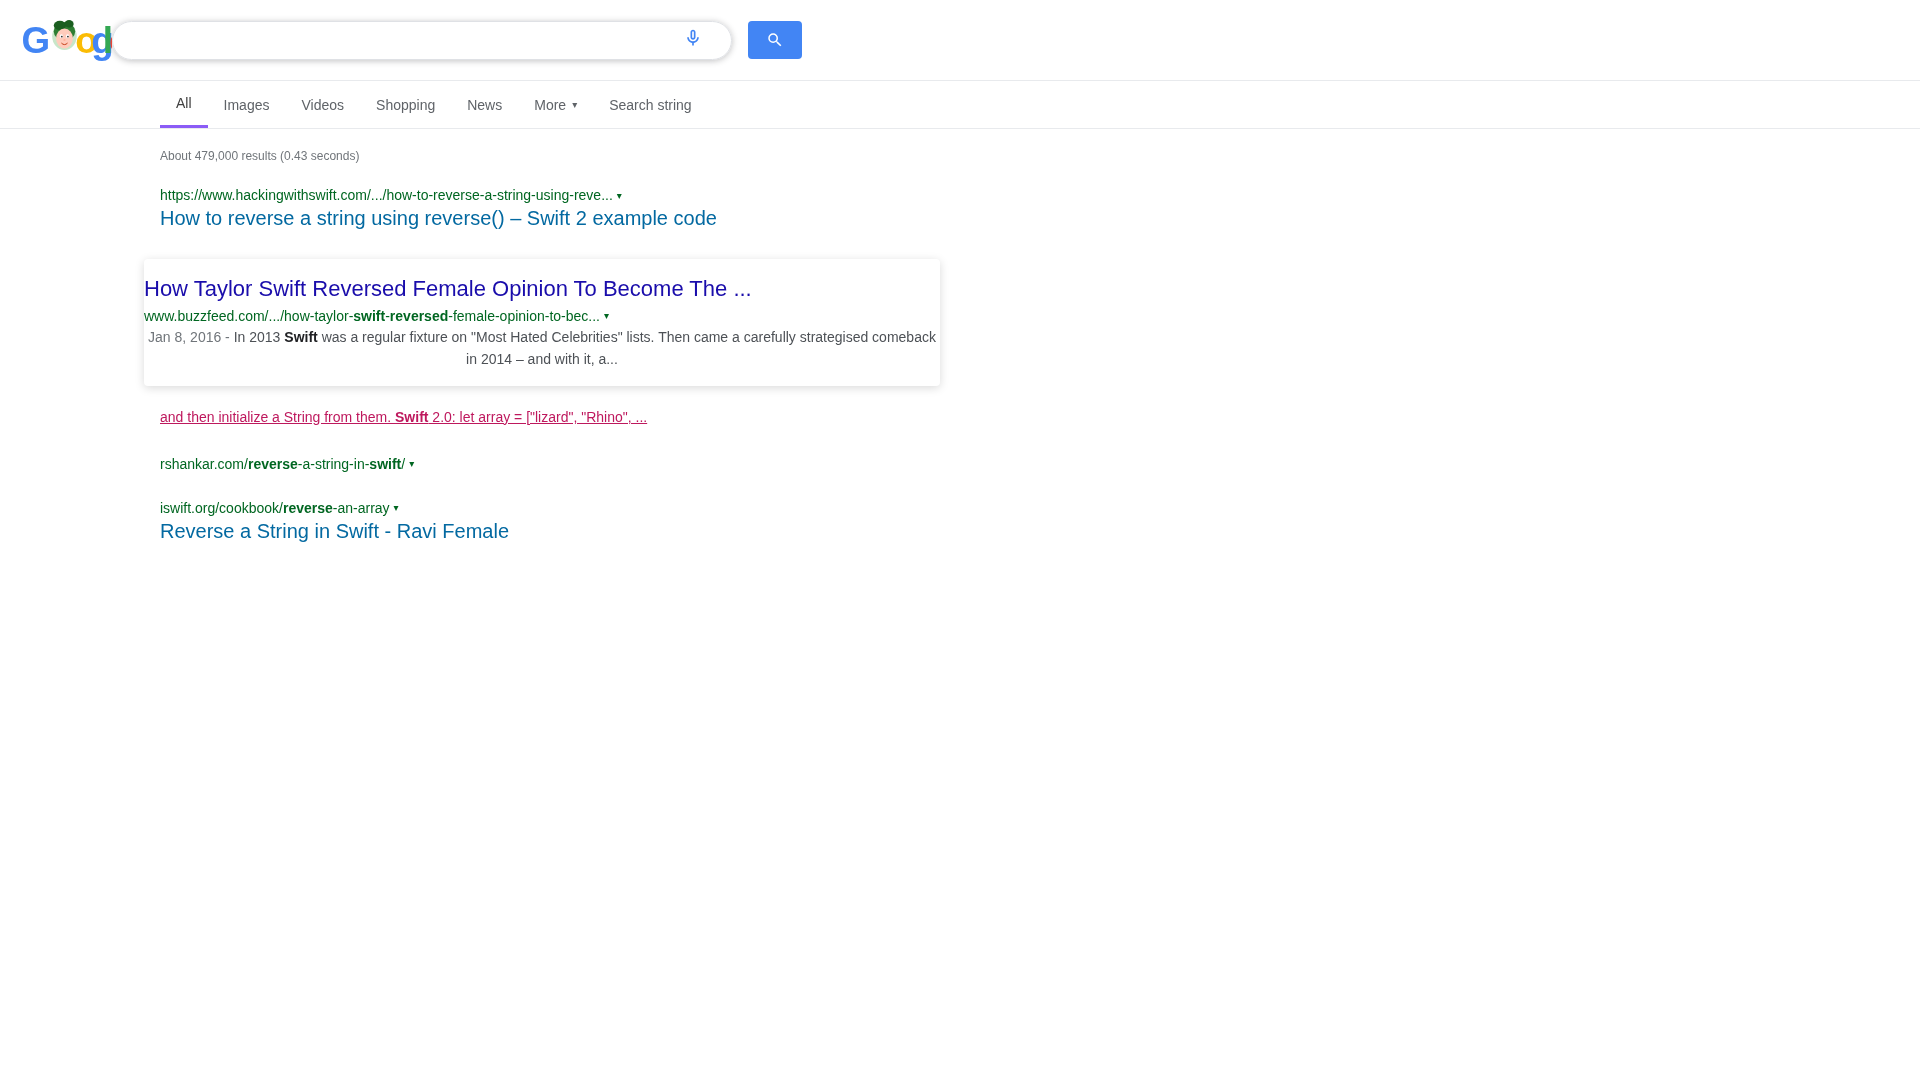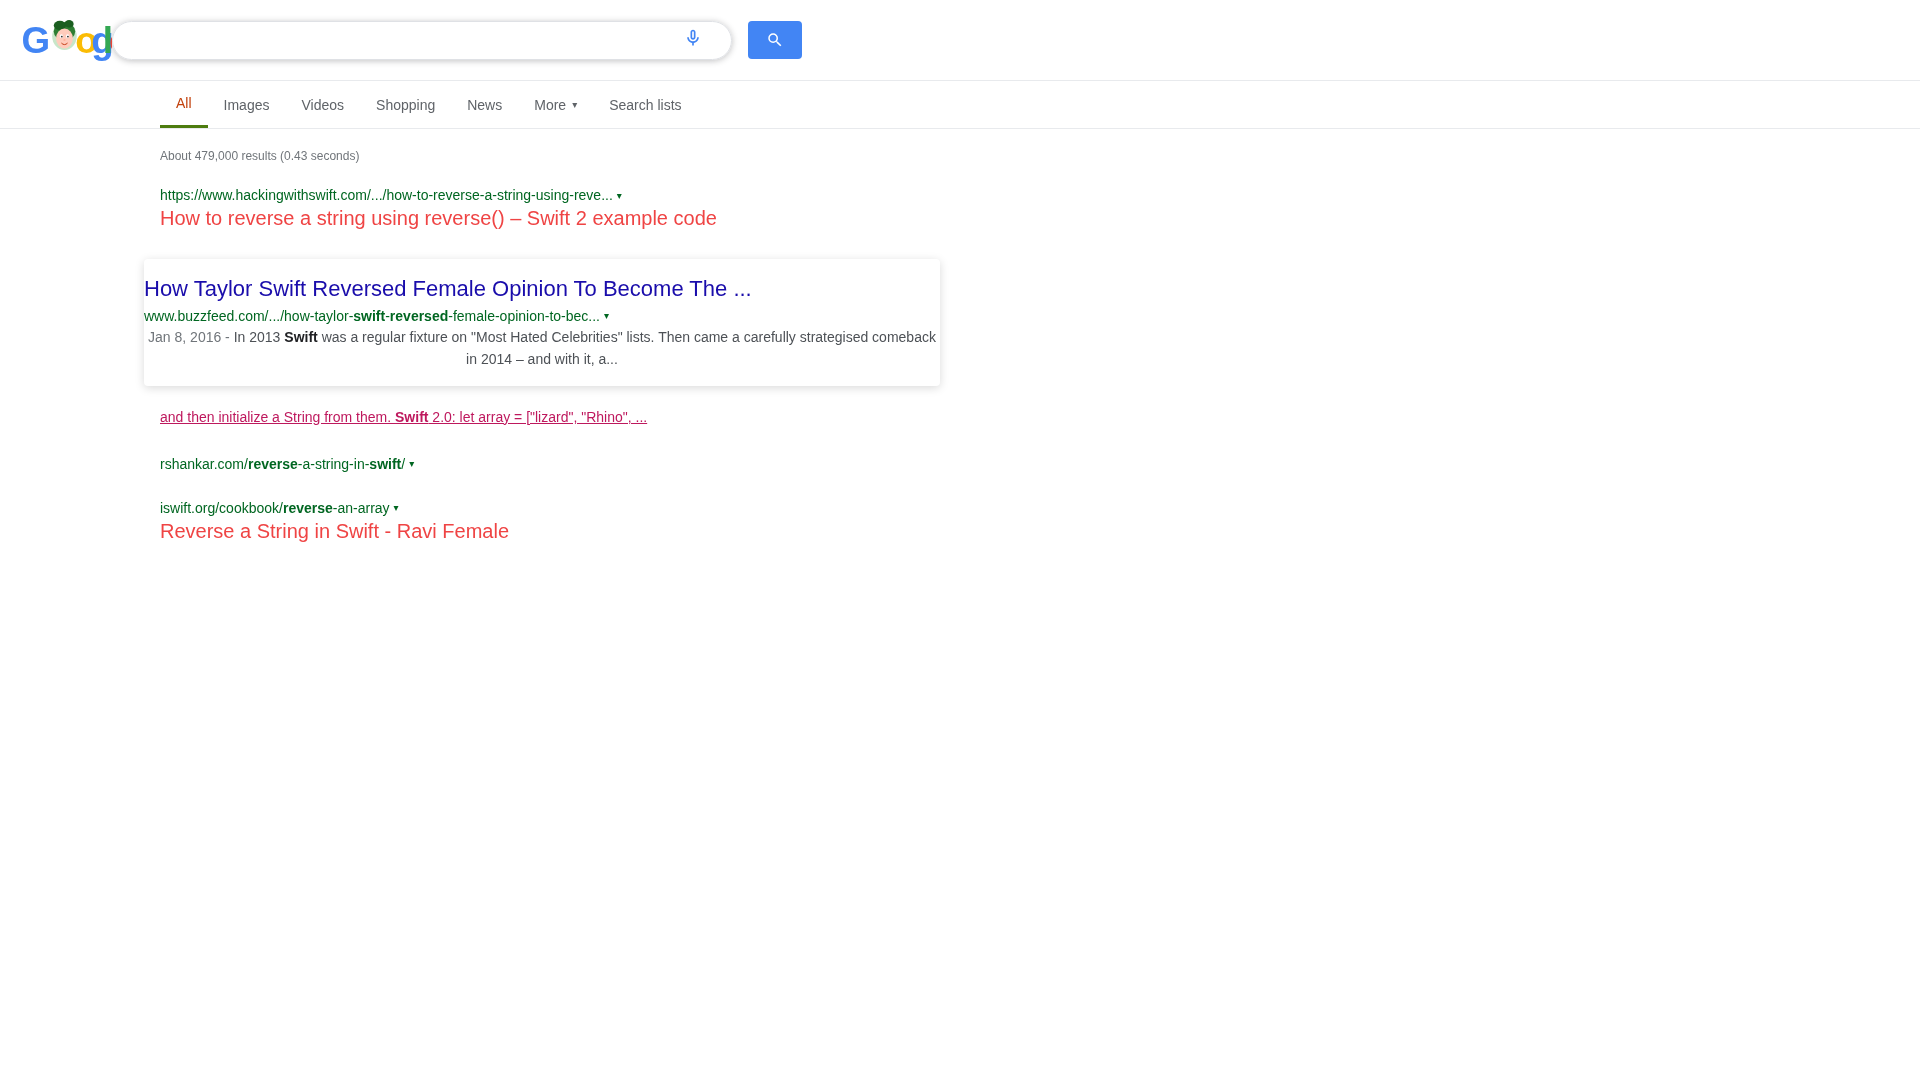--- a/index.html
+++ b/index.html
@@ -87,8 +87,8 @@
       position: relative;
     }
     .nav-tab.active {
-      color: #c2410c;
-      border-bottom: 3px solid #4d7c0f;
+      color: #404040;
+      border-bottom: 3px solid #8b5cf6;
     }
 
     

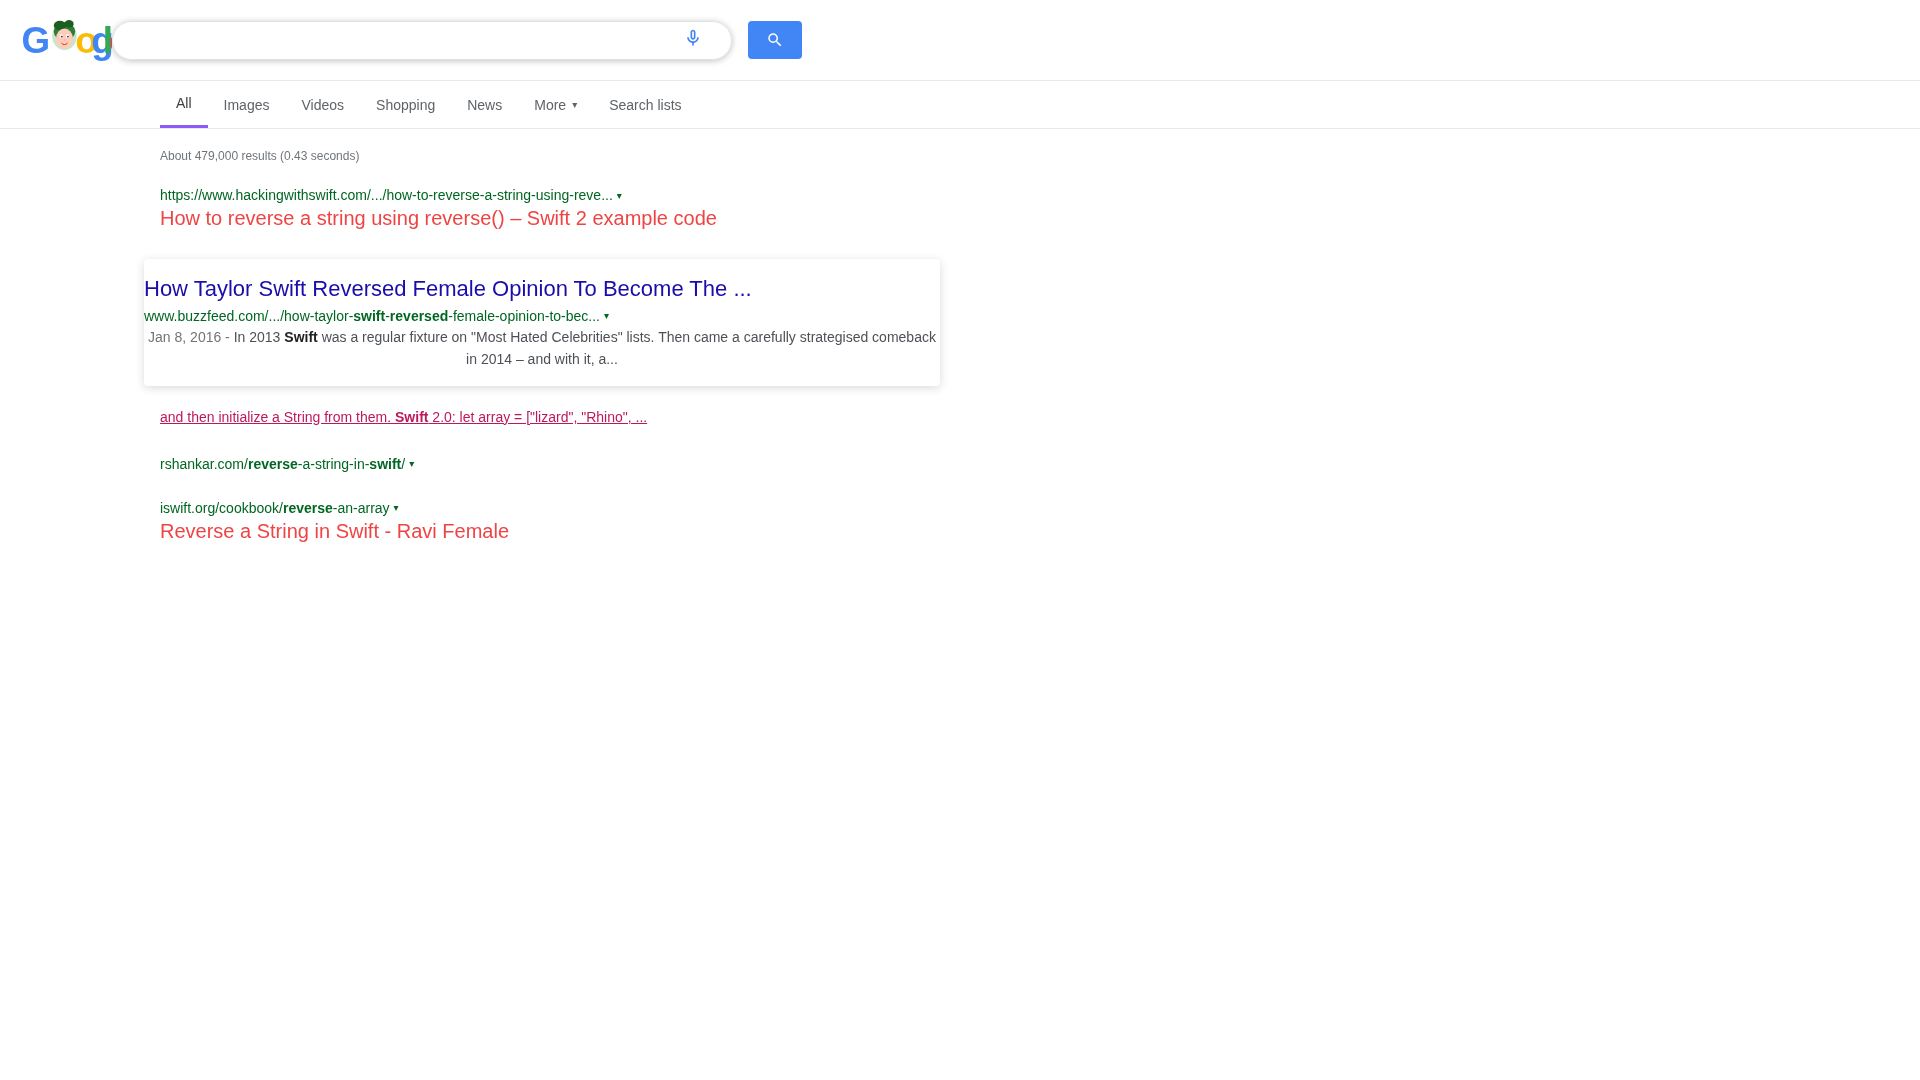--- a/index.html
+++ b/index.html
@@ -239,7 +239,7 @@
     <span style="font-size:10px;">▾</span>
   </a>
   <a class="nav-tab" href="#">
-    <span>Search lists</span>
+    <span>Search string</span>
   </a>
 </nav>
 

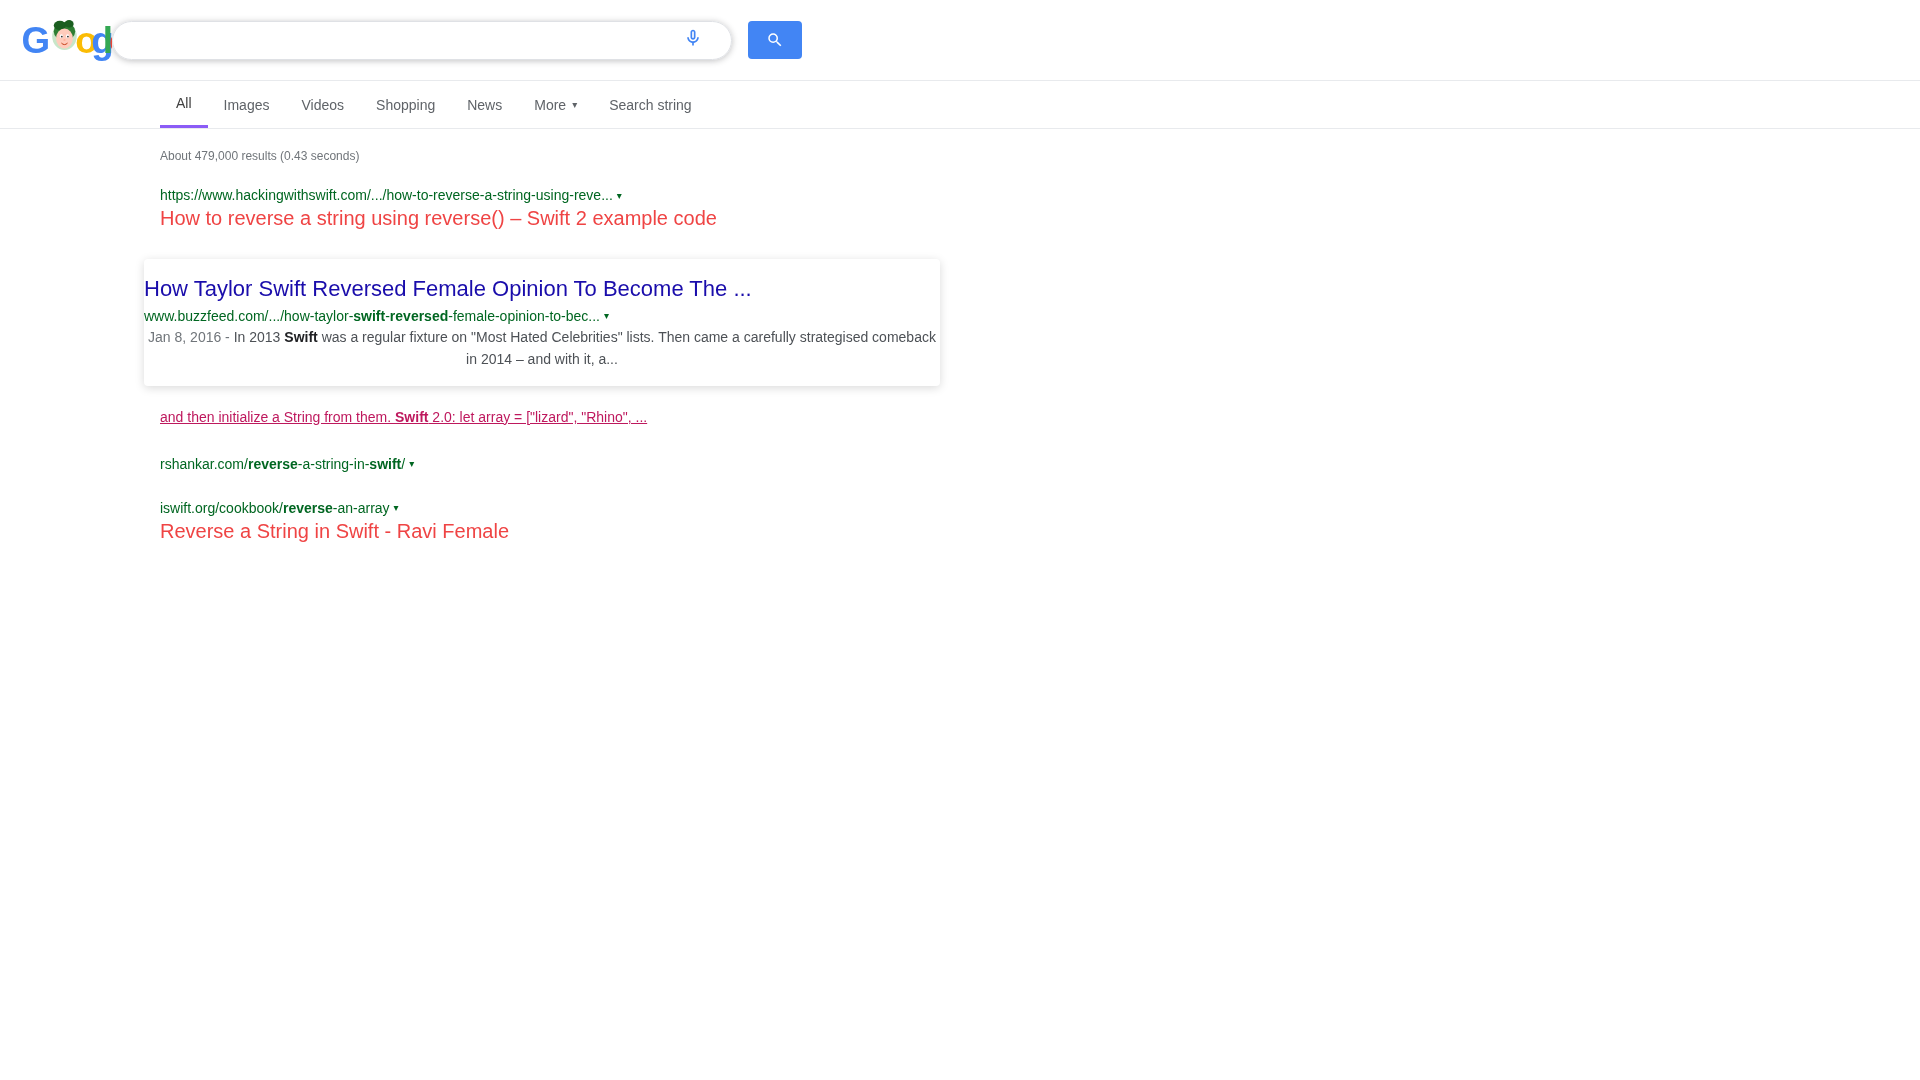--- a/index.html
+++ b/index.html
@@ -119,7 +119,7 @@
     }
     .result-title {
       font-size: 20px;
-      color: #ef4444;
+      color: #0369a1;
       text-decoration: none;
       display: block;
       margin-bottom: 4px;

